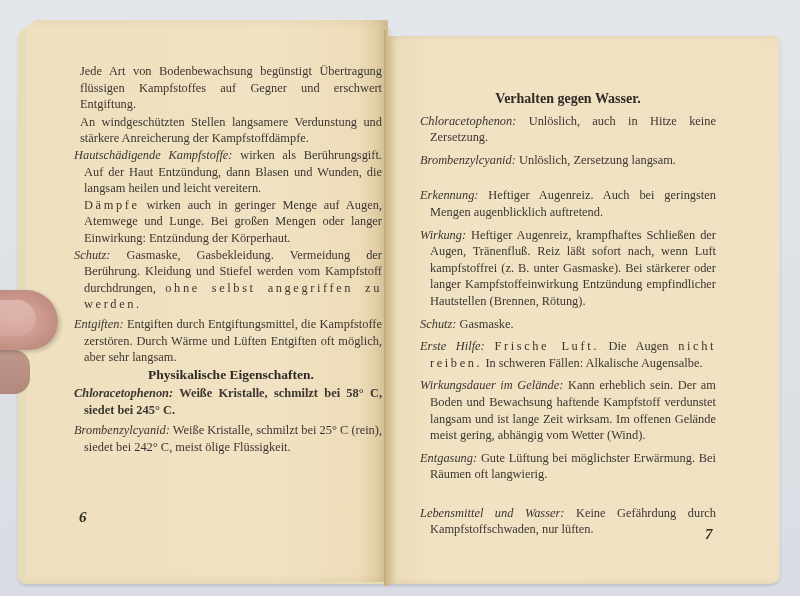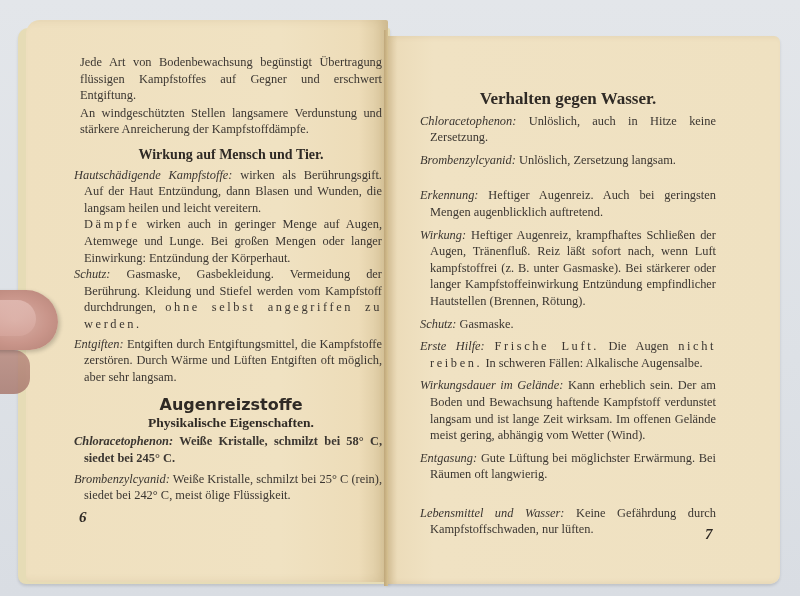--- a/index.html
+++ b/index.html
@@ -84,7 +84,7 @@
   <div class="right-page"></div>
   <div class="gutter"></div>
 
-  <div class="block text" style="left:80px; top:54px; width:302px;">
+  <div class="block text" style="left:80px; top:63px; width:302px;">
     <p class="para" style="text-indent:0;">Jede Art von Bodenbewachsung begünstigt Übertragung flüssigen Kampfstoffes auf Gegner und erschwert Entgiftung.</p>
     <p class="para" style="margin-top:1px;">An windgeschützten Stellen langsamere Verdunstung und stärkere Anreicherung der Kampfstoffdämpfe.</p>
 

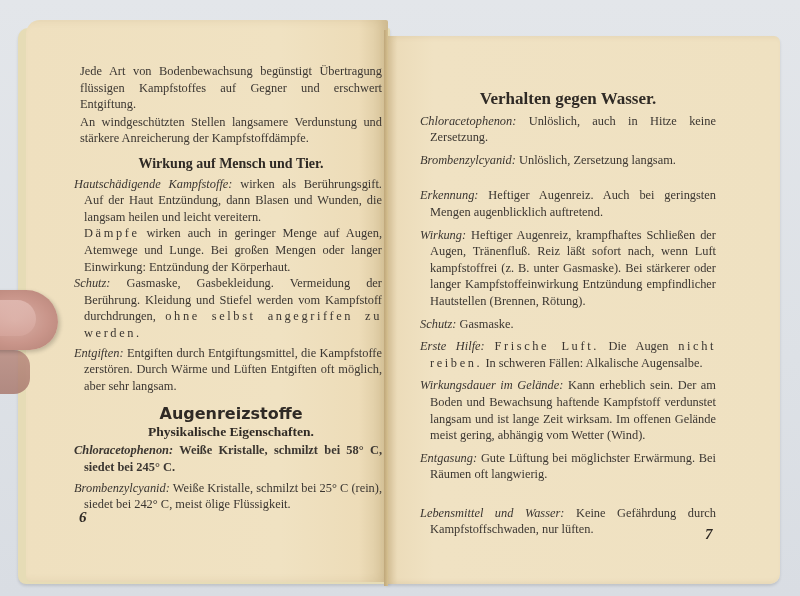--- a/index.html
+++ b/index.html
@@ -122,7 +122,7 @@
   <div class="page-num" style="left:79px; top:509px;">6</div>
 
   <div class="block text" style="left:420px; top:91px; width:296px;">
-    <h2 class="h-serif-bold" style="font-size:17px; margin-bottom:5px;">Verhalten gegen Wasser.</h2>
+    <h2 class="h-serif-bold" style="font-size:14px; margin-bottom:5px;">Verhalten gegen Wasser.</h2>
     <p class="para hang">
       <span class="label">Chloracetophenon:</span>
       <span>Unlöslich, auch in Hitze keine Zersetzung.</span>

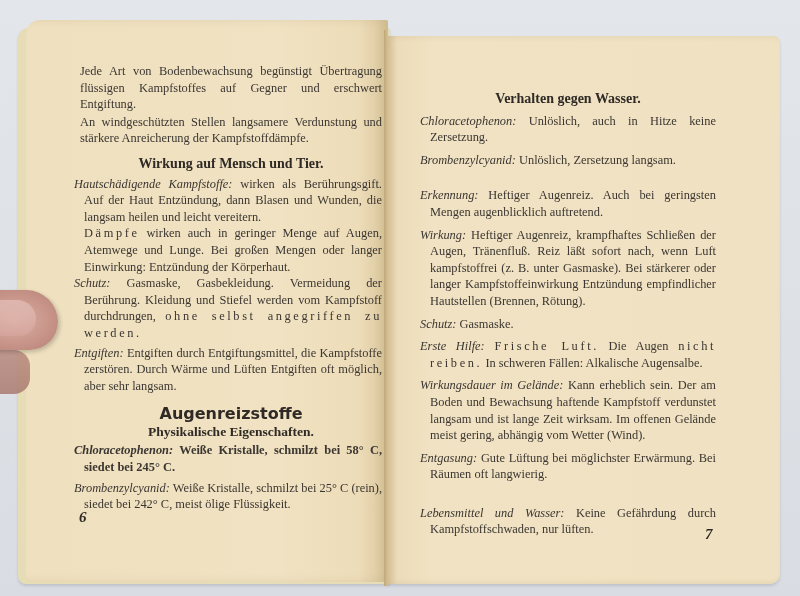--- a/index.html
+++ b/index.html
@@ -88,7 +88,6 @@
     <p class="para" style="text-indent:0;">Jede Art von Bodenbewachsung begünstigt Übertragung flüssigen Kampfstoffes auf Gegner und erschwert Entgiftung.</p>
     <p class="para" style="margin-top:1px;">An windgeschützten Stellen langsamere Verdunstung und stärkere Anreicherung der Kampfstoffdämpfe.</p>
 
-    <h2 class="h-serif-bold" style="font-size:14px; margin-top:9px; margin-bottom:3px;">Wirkung auf Mensch und Tier.</h2>
 
     <p class="para hang" style="margin-left:-6px;">
       <span class="label">Hautschädigende Kampfstoffe:</span>

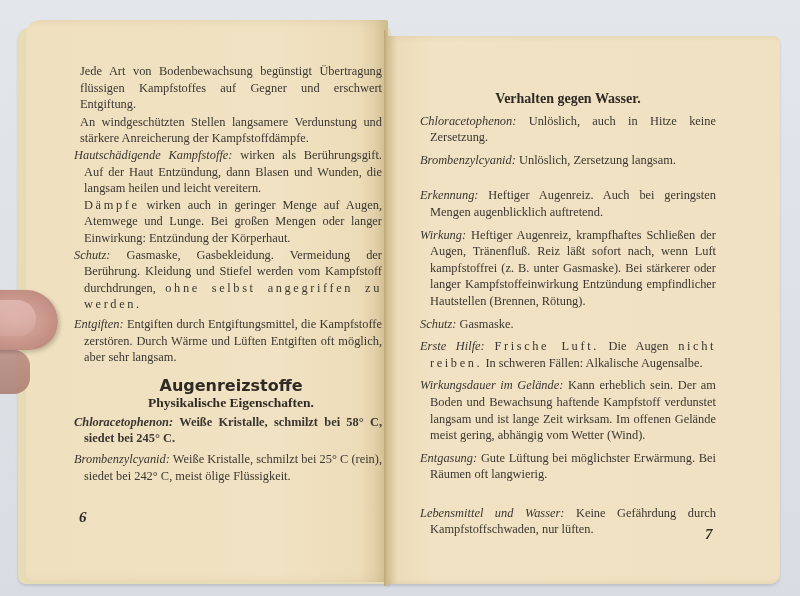--- a/index.html
+++ b/index.html
@@ -107,7 +107,6 @@
       <span>Entgiften durch Entgiftungsmittel, die Kampfstoffe zerstören. Durch Wärme und Lüften Entgiften oft möglich, aber sehr langsam.</span>
     </p>
 
-    <h2 class="h-bold" style="font-size:16px; margin-top:12px; margin-bottom:1px;">Augenreizstoffe</h2>
     <h3 class="h-serif-bold" style="font-size:13.5px; margin-top:1px; margin-bottom:2px;">Physikalische Eigenschaften.</h3>
     <p class="para hang" style="margin-left:-6px;font-weight:bold;">
       <span class="label">Chloracetophenon:</span>

